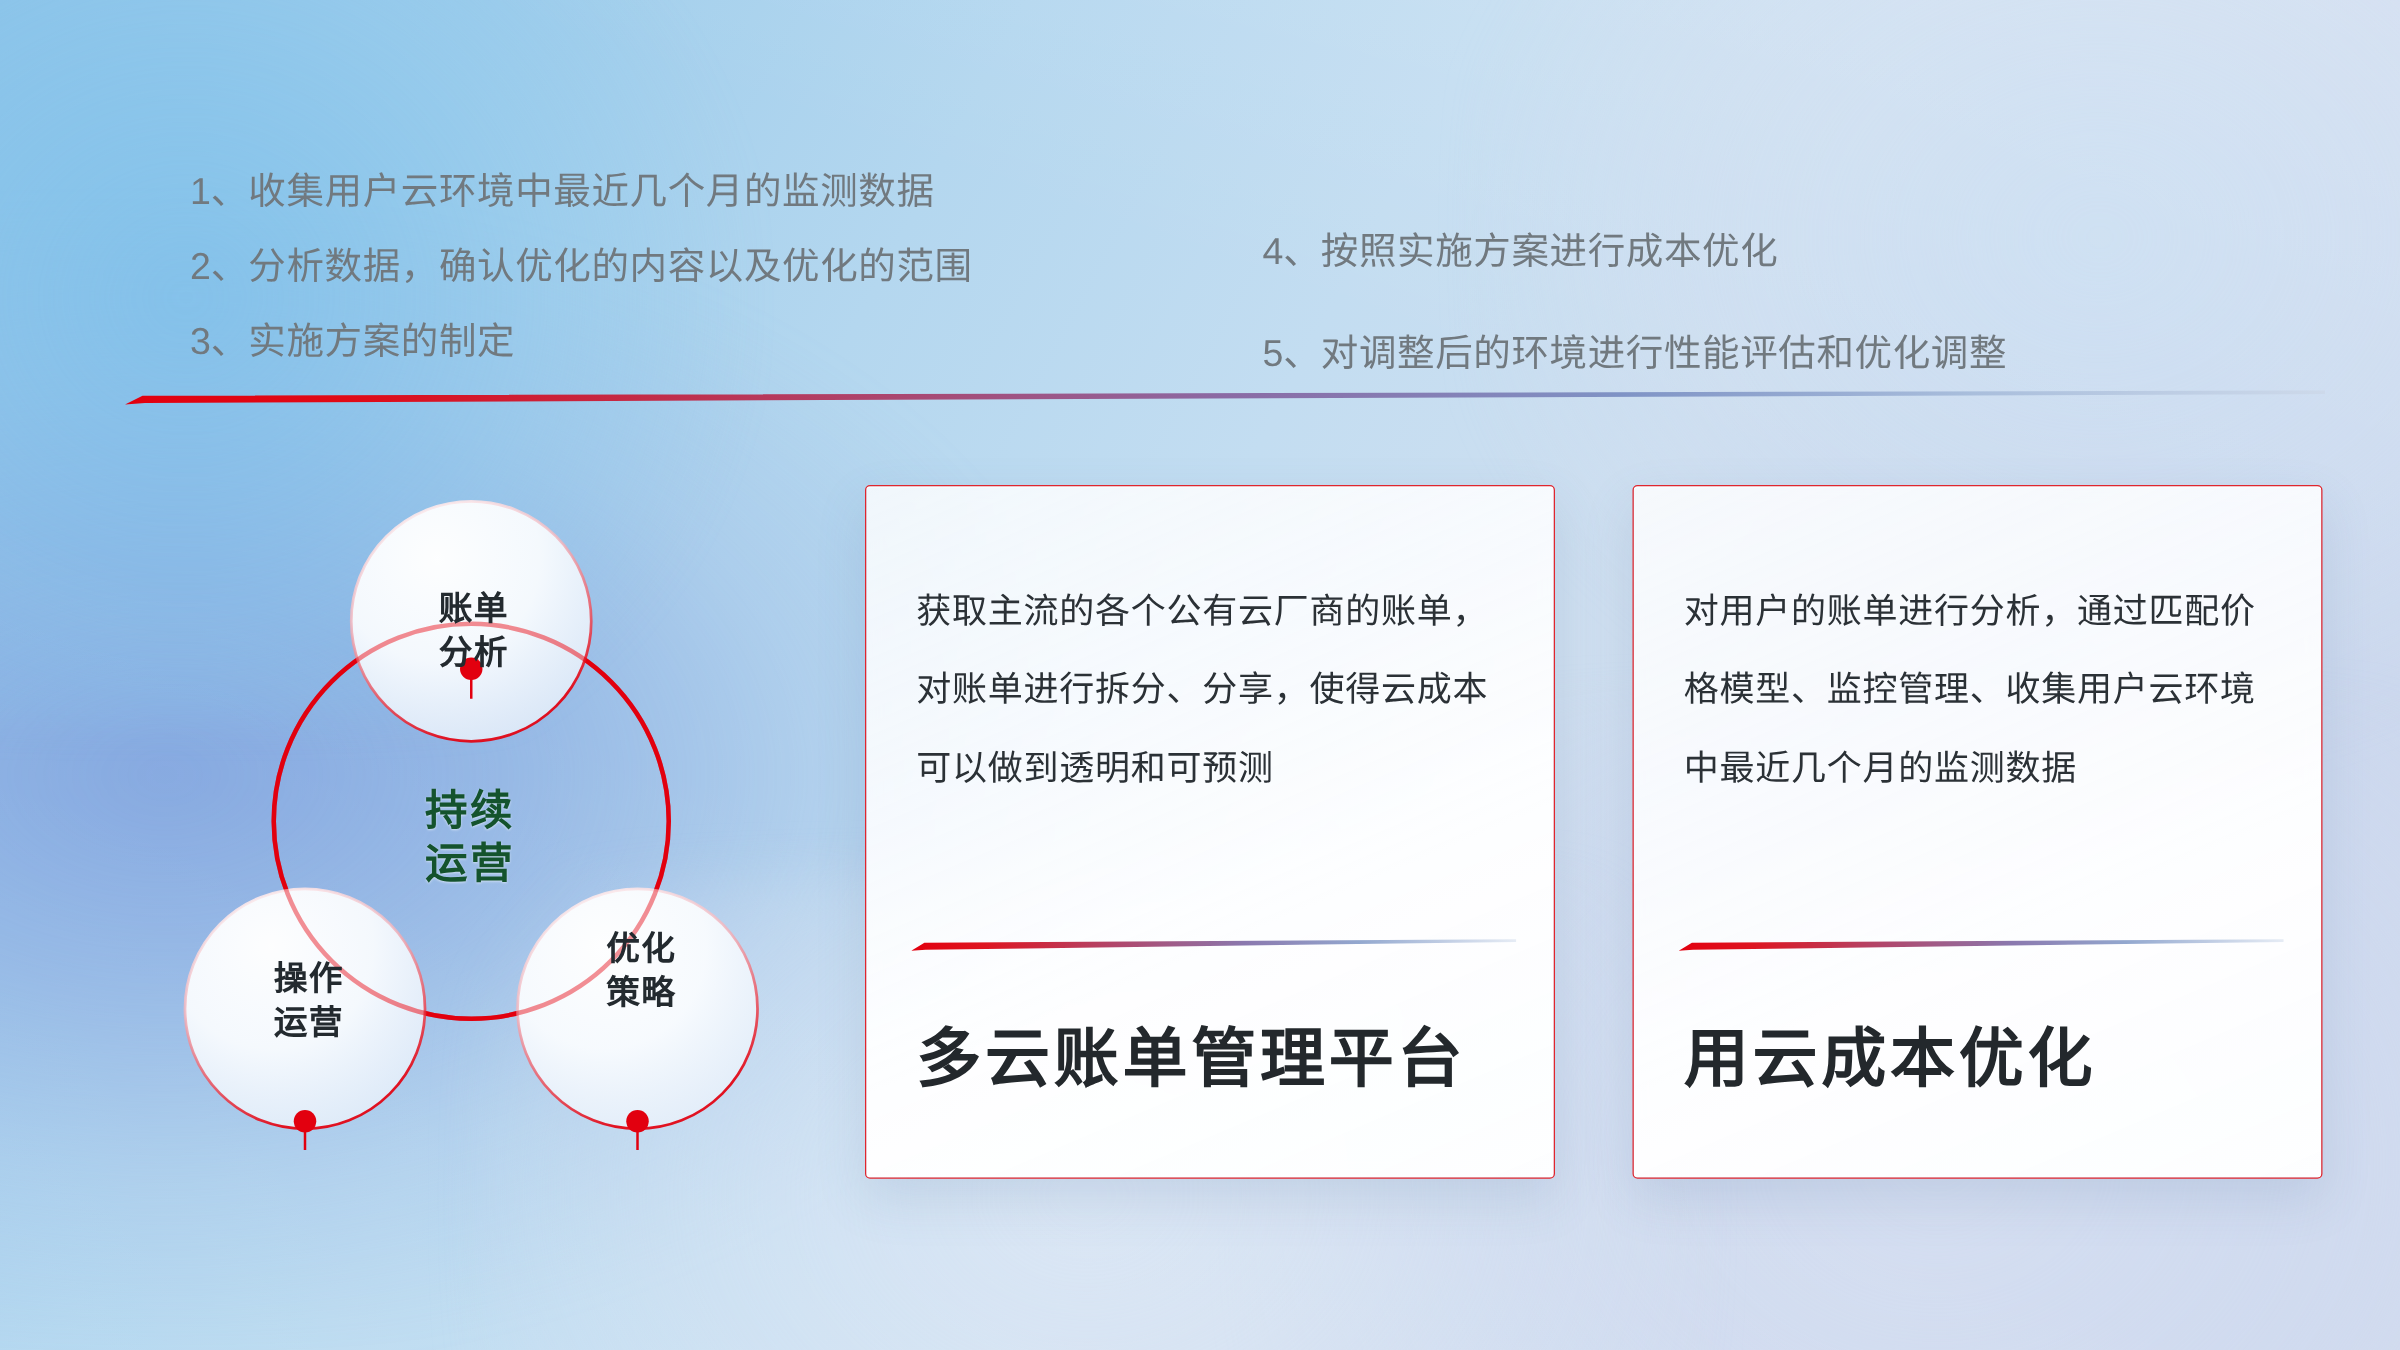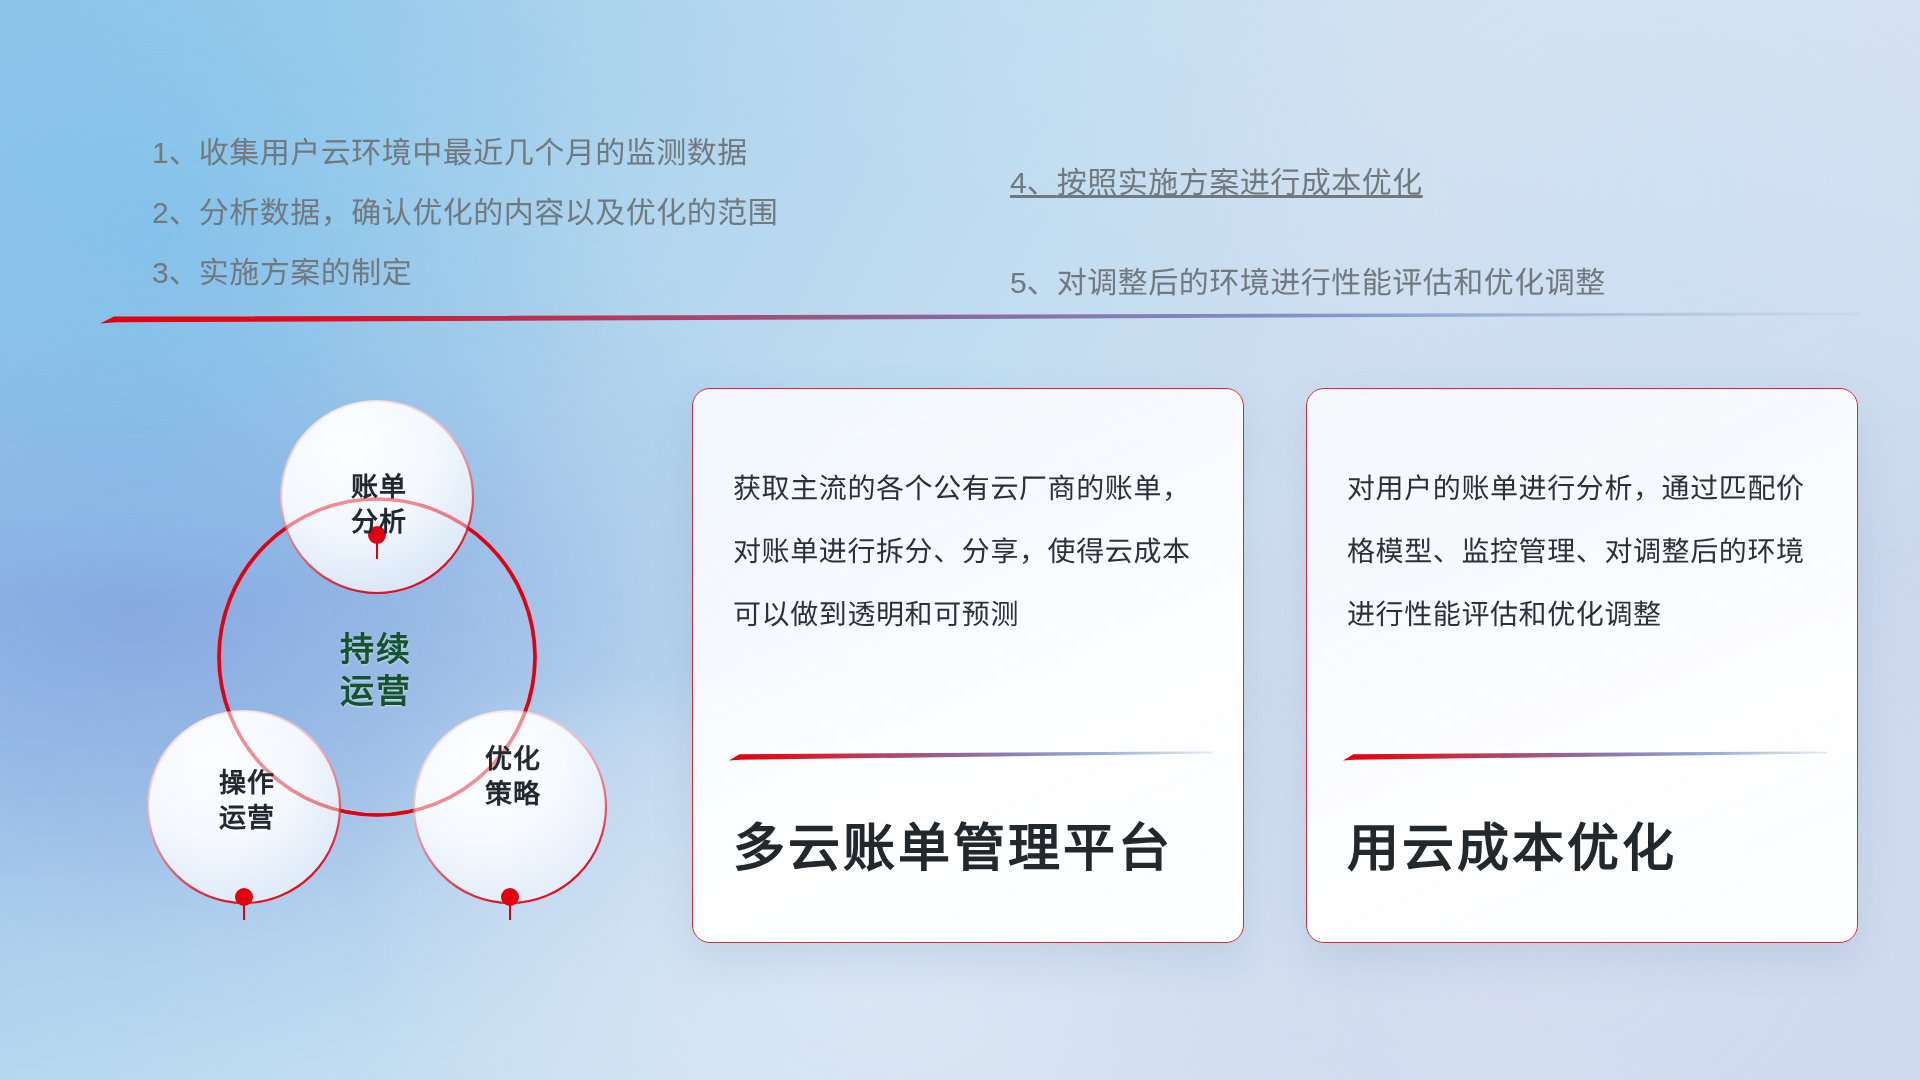--- a/index.html
+++ b/index.html
@@ -104,7 +104,7 @@
   .col-a .step:nth-child(2) { top:188px; }
   .col-a .step:nth-child(3) { top:248px; }
   .col-b .step { left:1010px; }
-  .col-b .step:nth-child(1) { top:158px;text-decoration:underline; }
+  .col-b .step:nth-child(1) { top:176px; }
   .col-b .step:nth-child(2) { top:218px;margin-top:40px; }
 
   

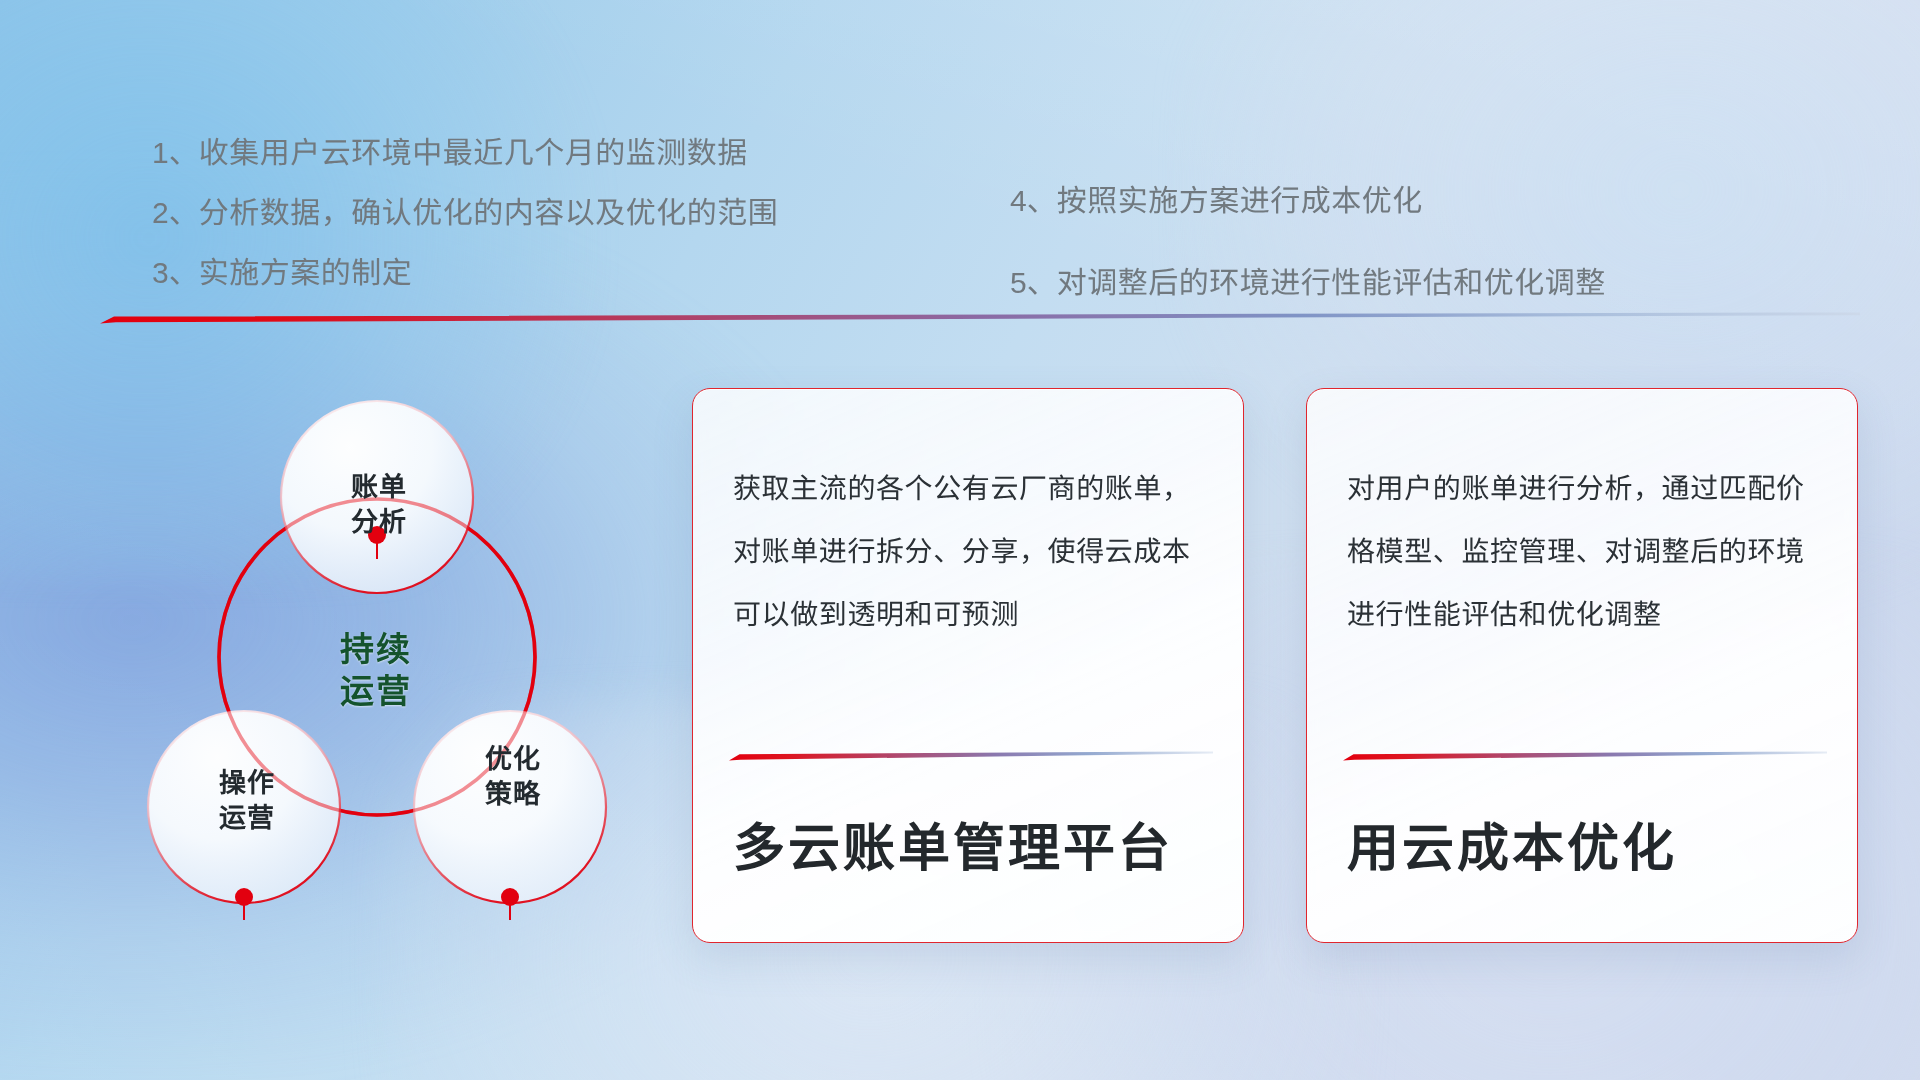--- a/index.html
+++ b/index.html
@@ -155,7 +155,7 @@
     top:388px;
     width:552px;
     height:555px;
-    border-radius:18px;
+    border-radius:4px;
     border:1.6px solid #e0262e;
     background:
       linear-gradient(157deg,

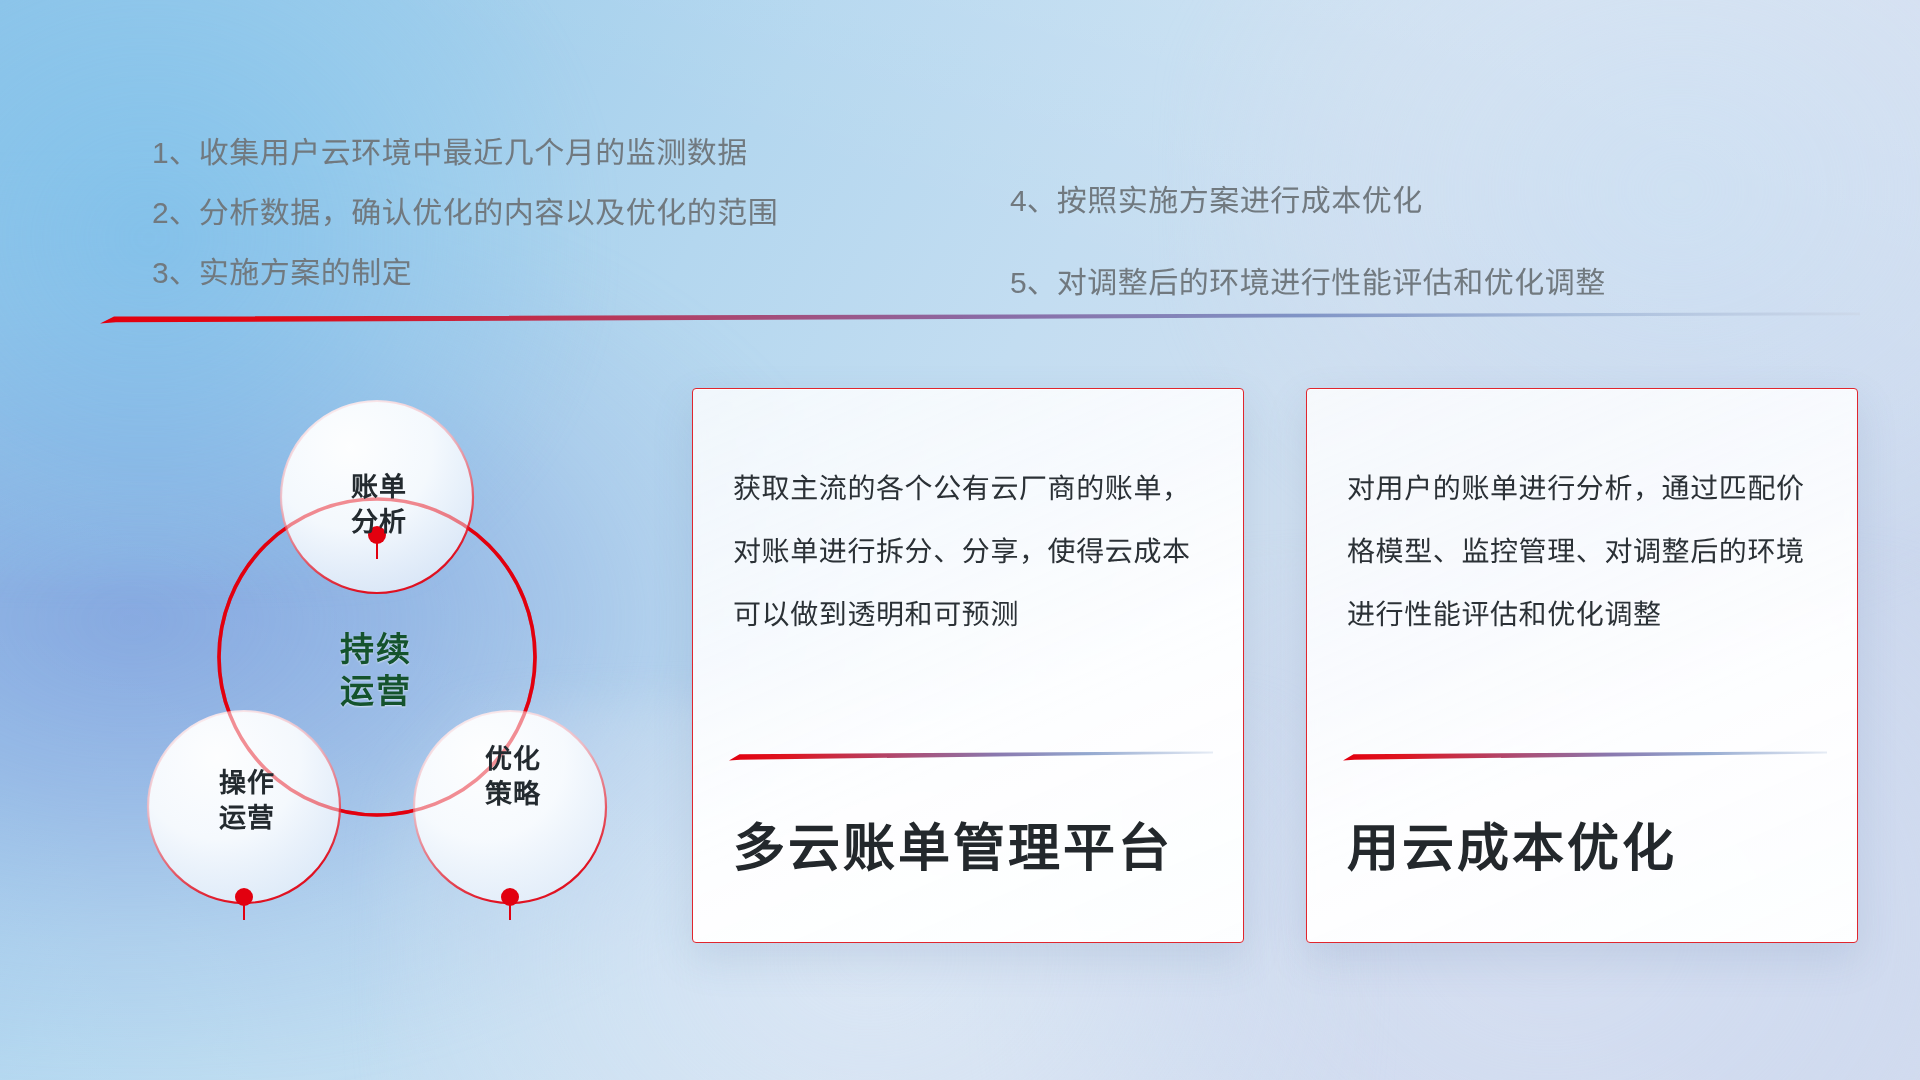--- a/index.html
+++ b/index.html
@@ -311,7 +311,7 @@
   </div>
 
   <div class="card card-2">
-    <div class="card-body">对用户的账单进行分析，通过匹配价格模型、监控管理、对调整后的环境进行性能评估和优化调整</div>
+    <div class="card-body">对用户的账单进行分析，通过匹配价格模型、监控管理、收集用户云环境中最近几个月的监测数据</div>
     <div class="card-divider">
       <svg viewBox="0 0 506 12" preserveAspectRatio="none" aria-hidden="true">
         <defs>

